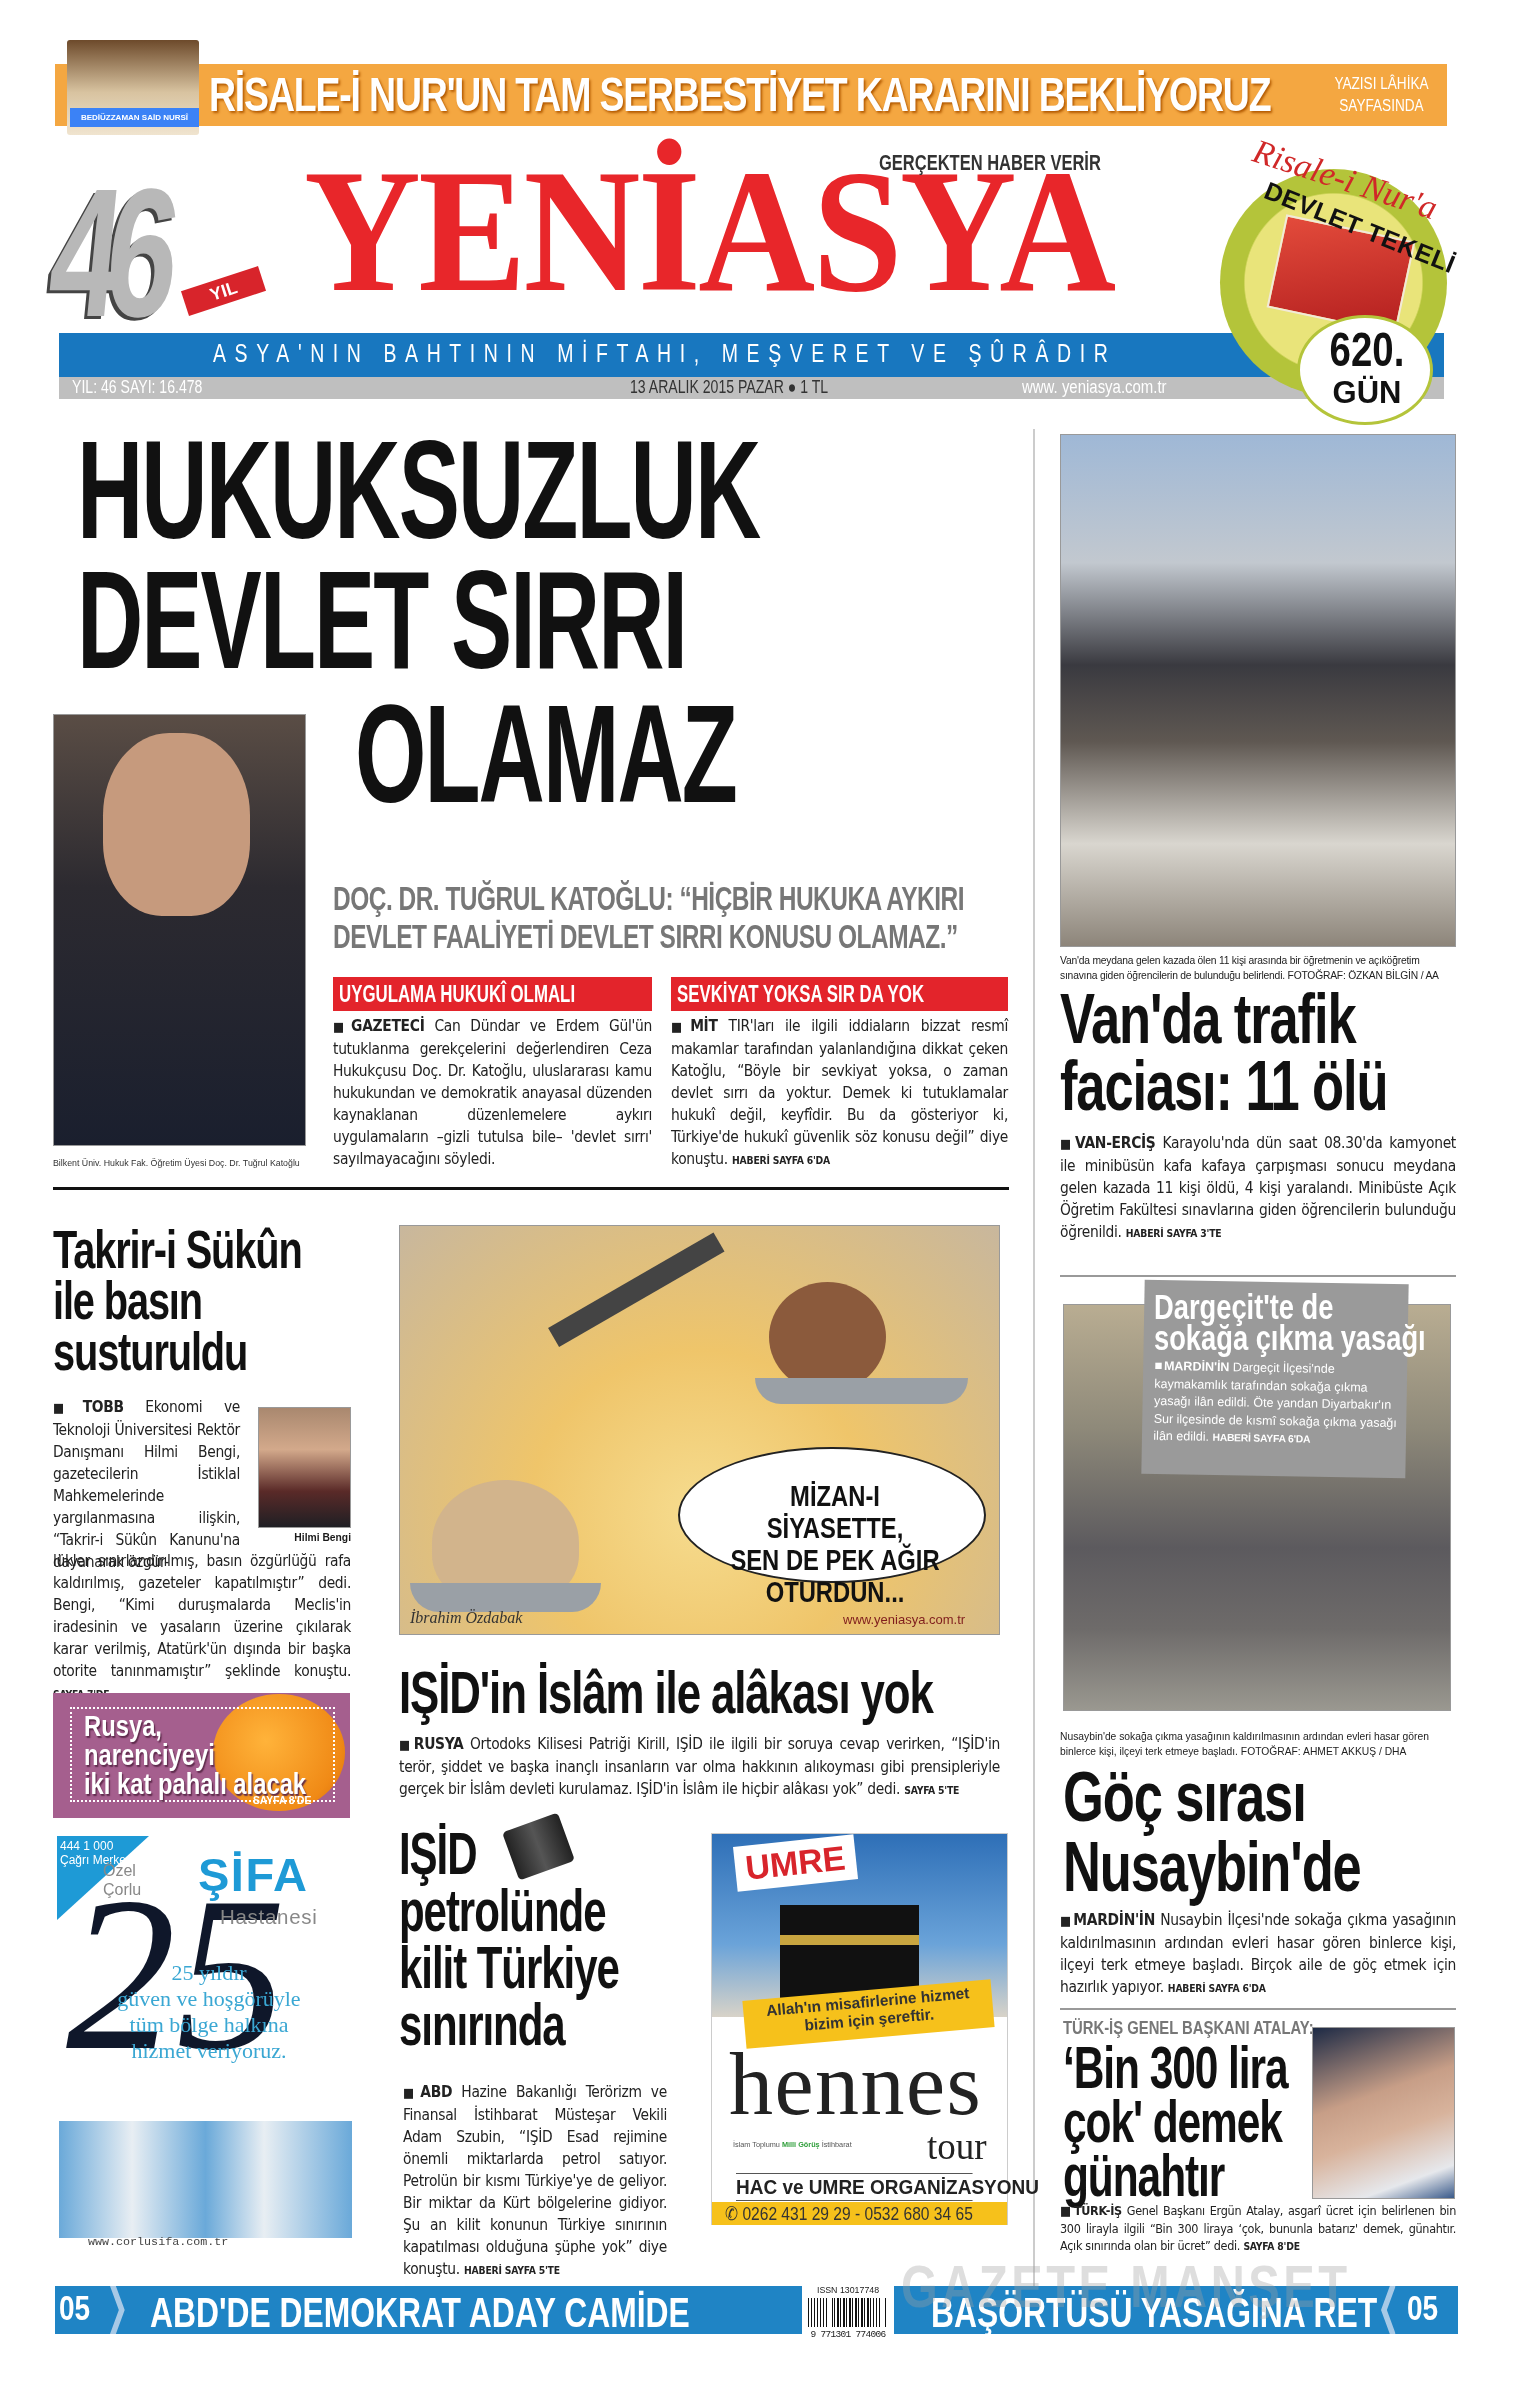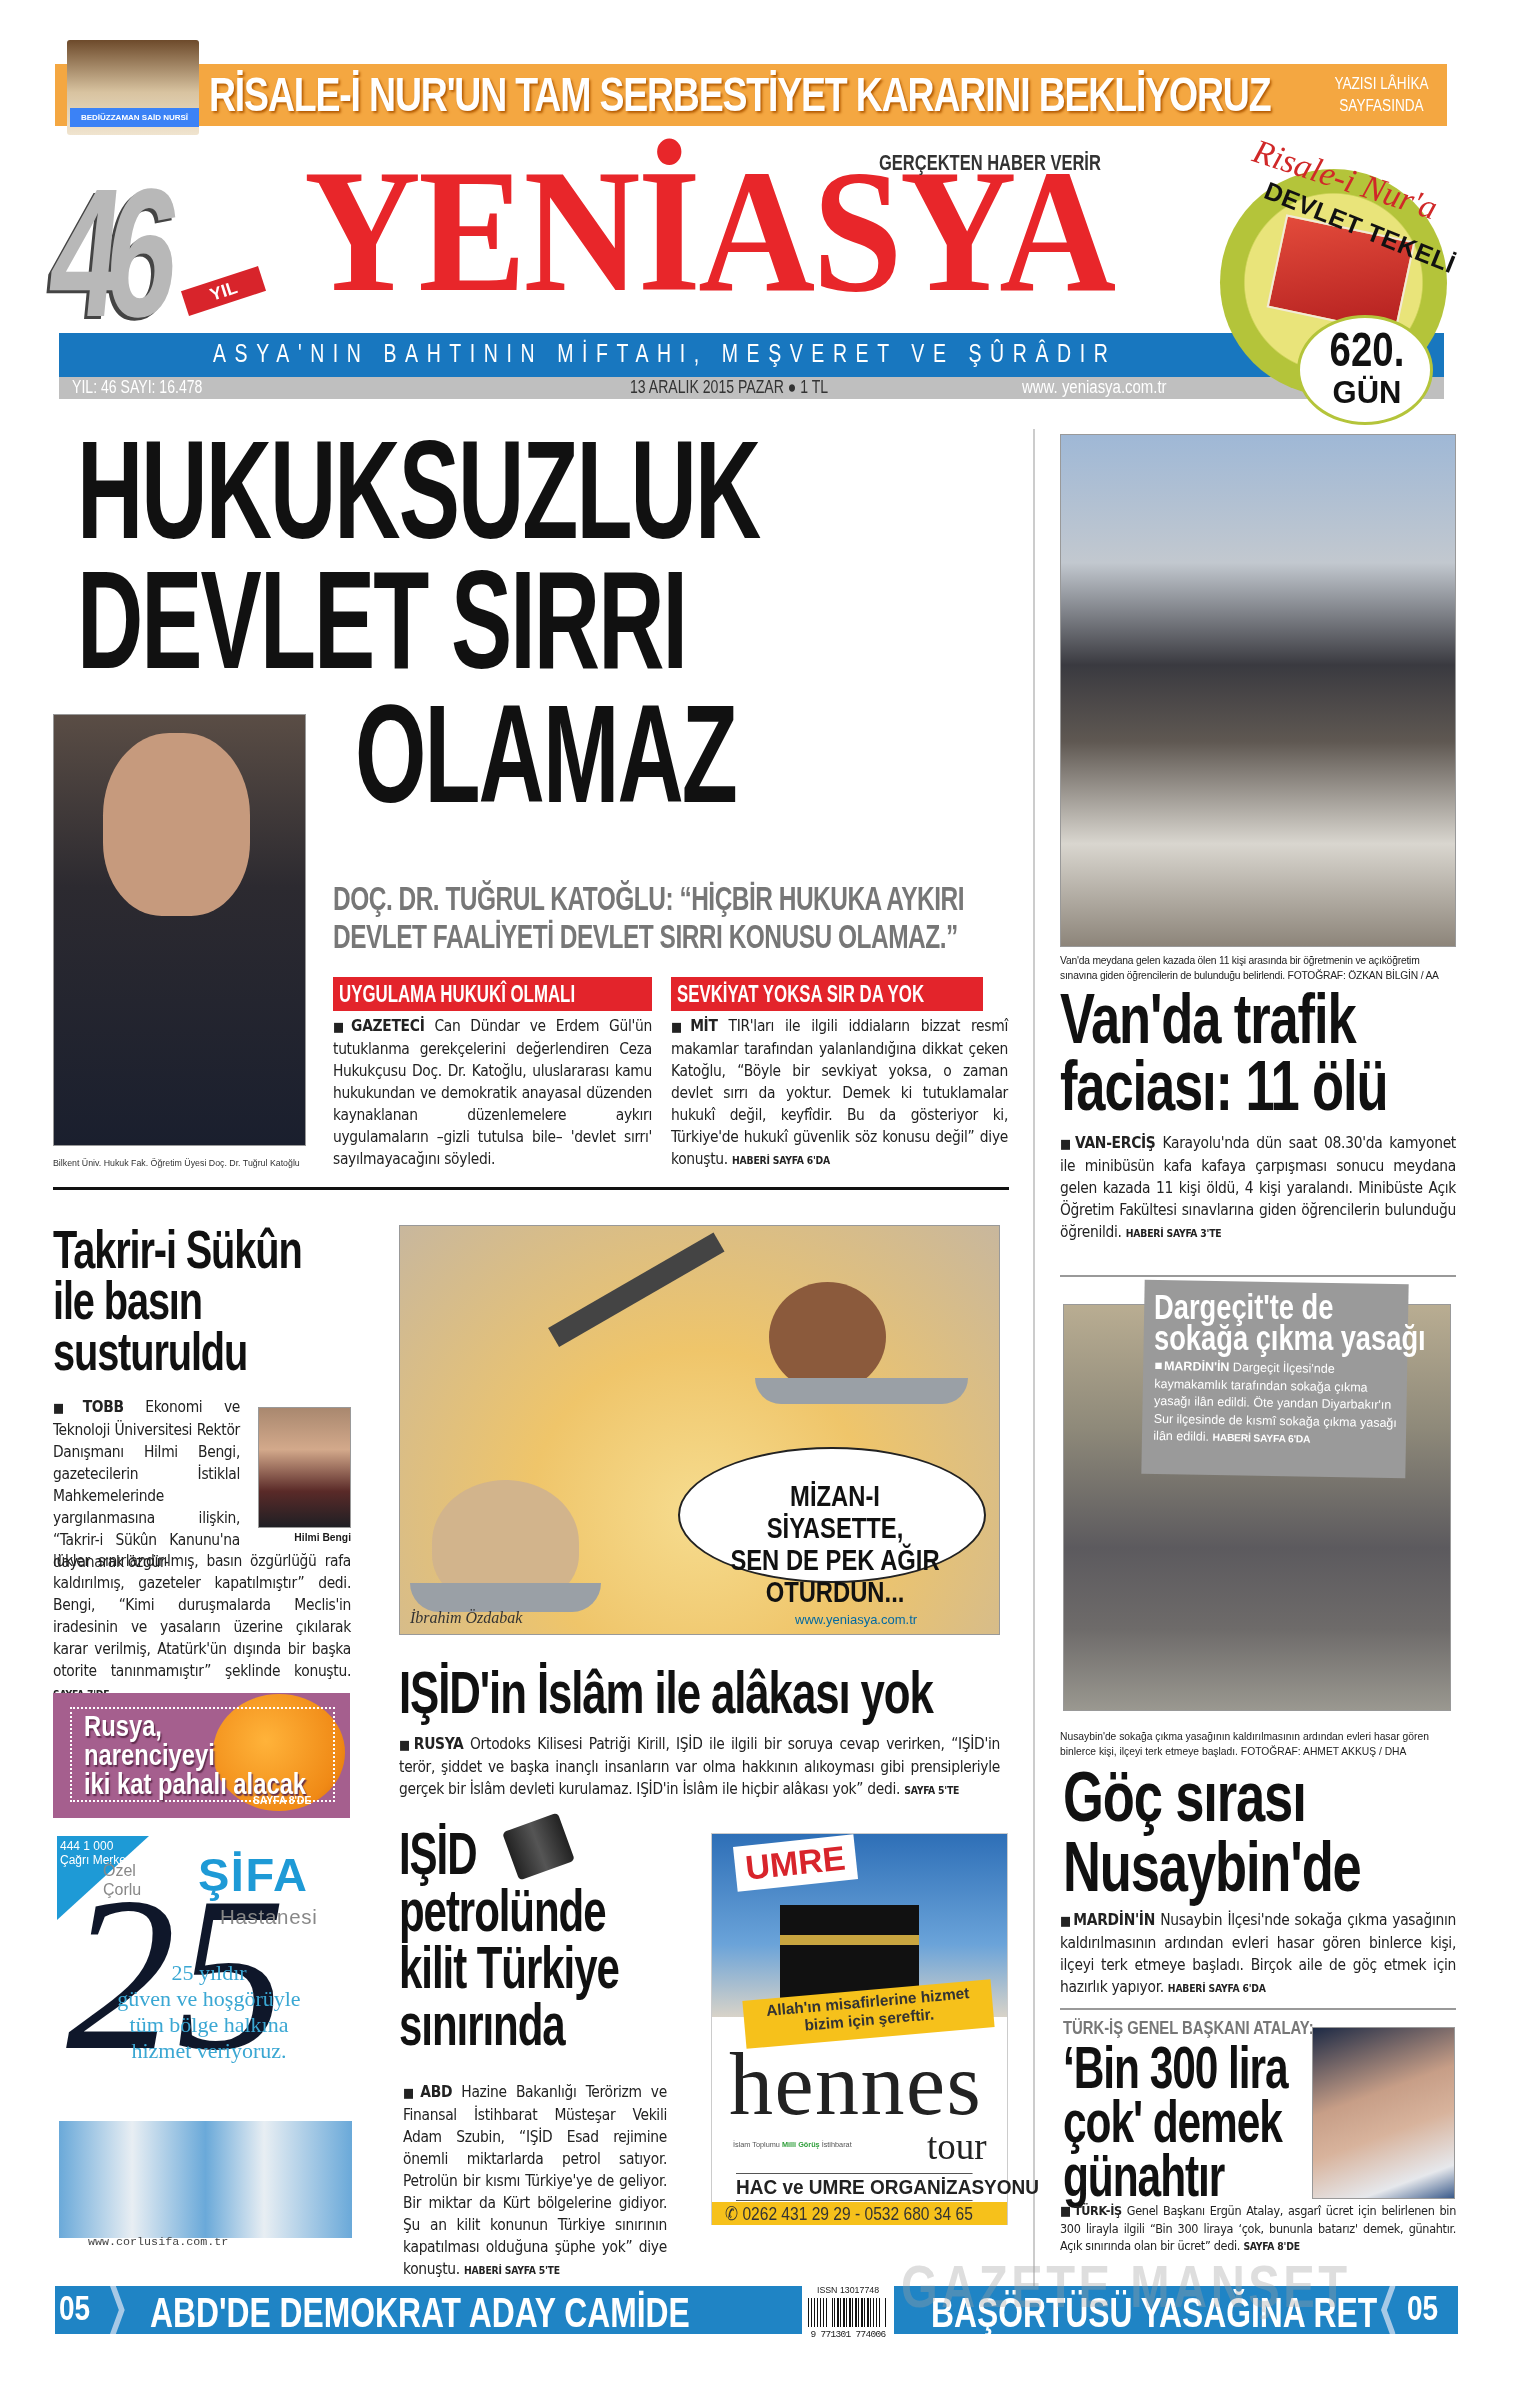--- a/index.html
+++ b/index.html
@@ -49,7 +49,7 @@
   .redbox { height: 34px; background: #e3242b; color: #fff; font-weight: bold; font-size: 23.4px; line-height: 34px; white-space: nowrap; overflow: hidden; padding-left: 5.9px; }
   .redbox span { display: inline-block; transform: scaleX(0.72); transform-origin: left center; }
   #redbox-1 { left: 333px; top: 977px; width: 319px; }
-  #redbox-2 { left: 671px; top: 977px; width: 312px; }
+  #redbox-2 { left: 671px; top: 977px; width: 337px; }
   #col-a { left: 333px; top: 1015px; width: 319px; }
   #col-b { left: 671px; top: 1015px; width: 337px; }
   #hr-1 { left: 53px; top: 1187px; width: 956px; height: 2.9px; background: #111; }

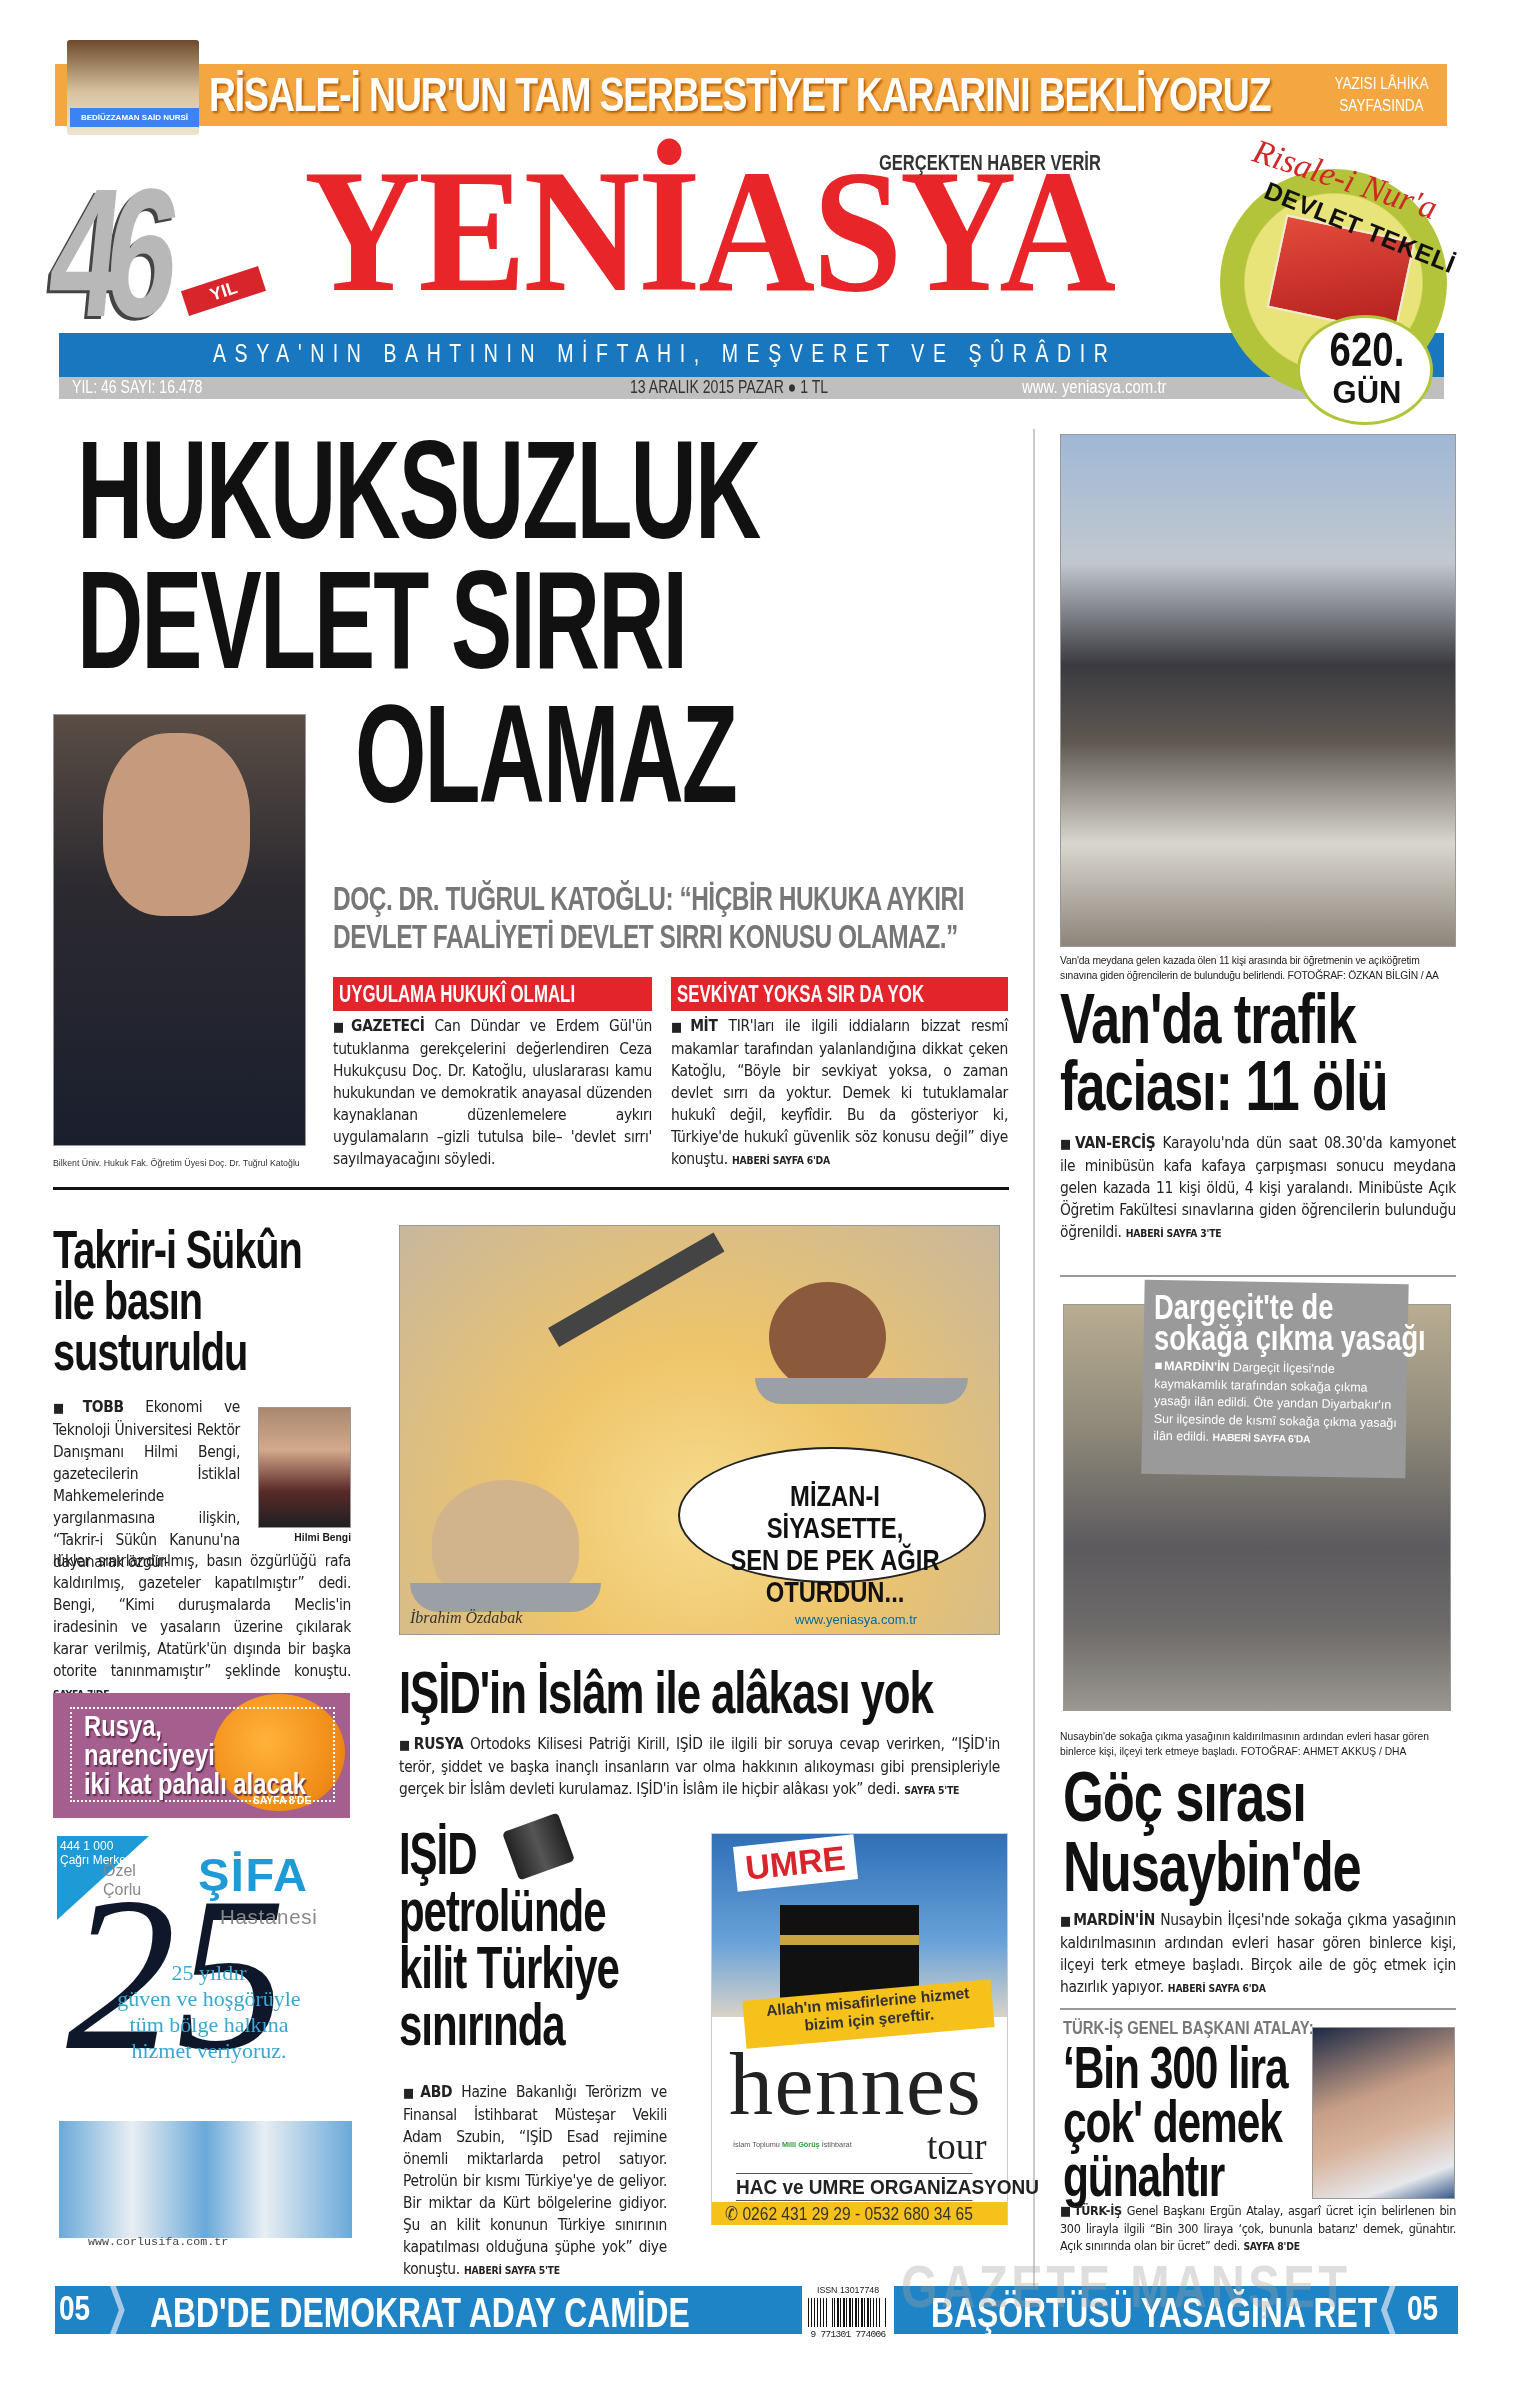--- a/index.html
+++ b/index.html
@@ -106,7 +106,7 @@
   #monkey { left: 769px; top: 1282px; width: 117px; height: 110px; border-radius: 50%; background: #8b5a3c; }
   #beam { left: 528px; top: 1231px; width: 191px; height: 22px; background: #444; transform: rotate(-30deg); transform-origin: right center; }
   #cartoon-sign { left: 410px; top: 1609px; font-size: 16px; color: #333; font-style: italic; font-family: "Liberation Serif", serif; }
-  #cartoon-url { left: 795px; top: 1612px; font-size: 13px; color: #0369a1; }
+  #cartoon-url { left: 843px; top: 1612px; font-size: 13px; color: #7f1d1d; }
   #isid-head { left: 399px; top: 1662px; font-size: 60px; line-height: 62px; transform: scaleX(0.73); transform-origin: left top; white-space: nowrap; }
   #isid-body { left: 399px; top: 1733px; width: 601px; }
   #petrol-head { left: 399px; top: 1825px; font-size: 60px; line-height: 57px; transform: scaleX(0.7); transform-origin: left top; white-space: nowrap; }

